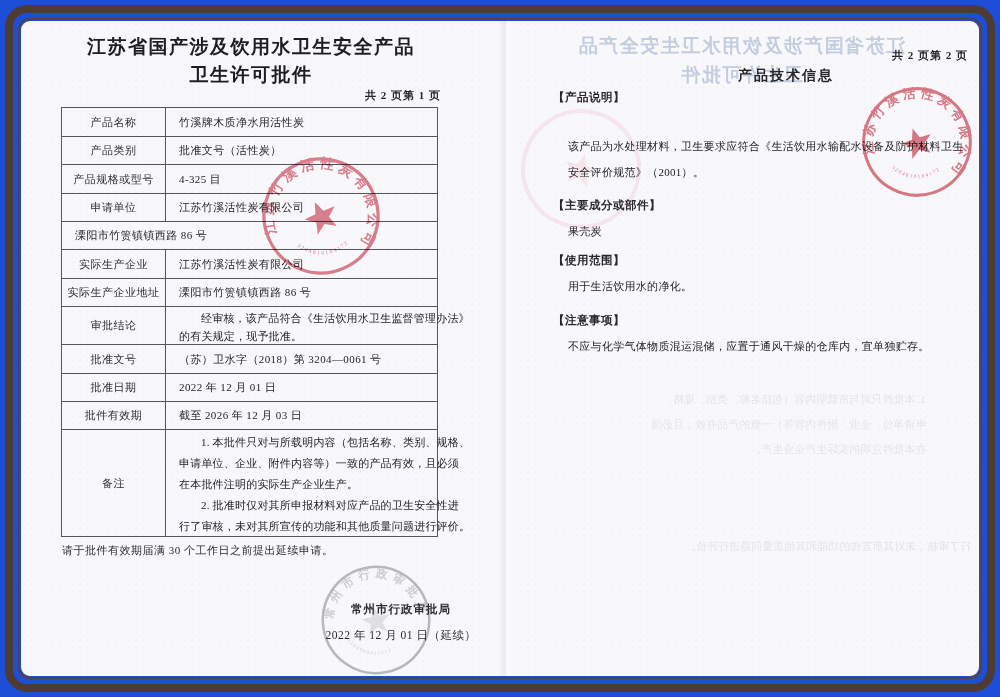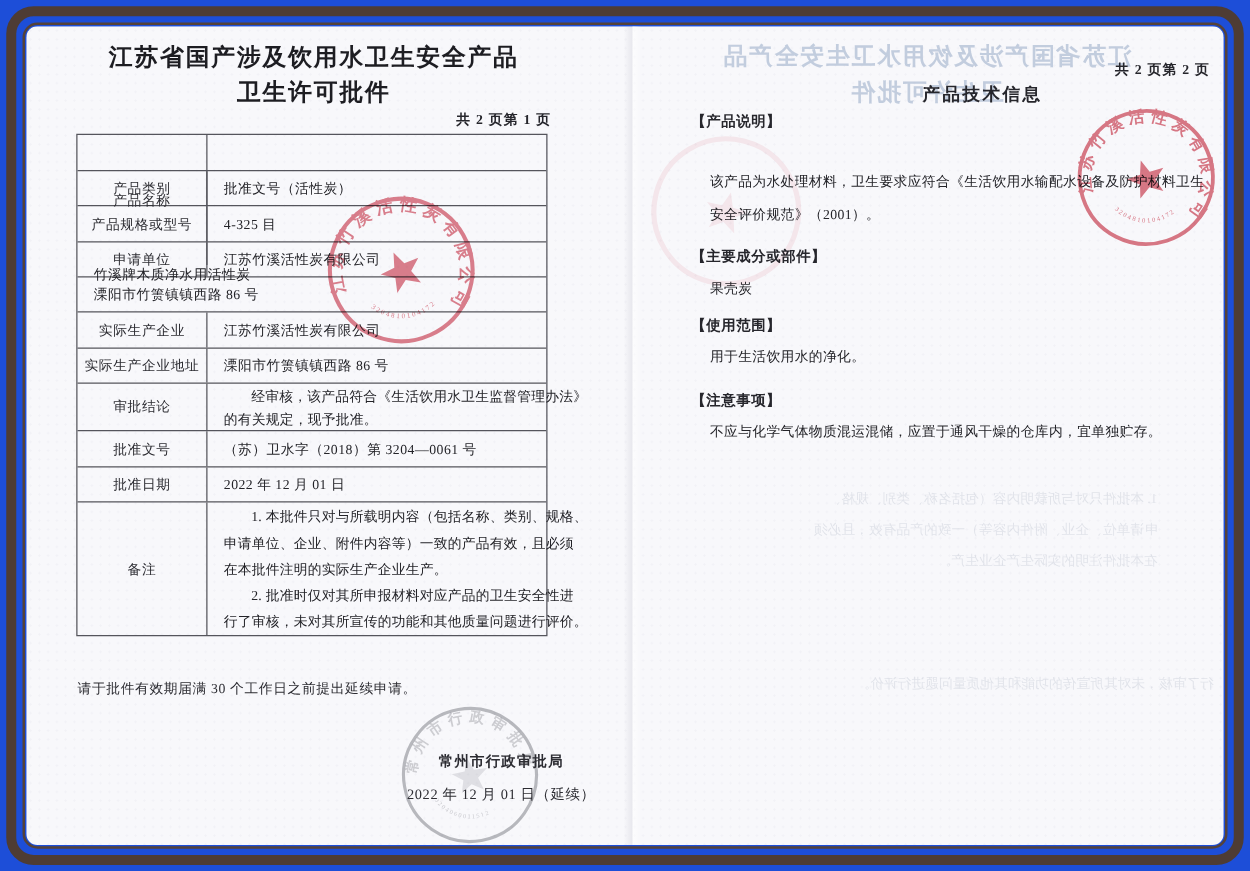--- a/index.html
+++ b/index.html
@@ -31,7 +31,7 @@
 
   .license-table{position:absolute;left:40px;top:86px;width:377px;border:1px solid #55555c;box-sizing:border-box;}
   .trow{display:flex;border-top:1px solid #55555c;box-sizing:border-box;}
-  .trow:first-child{border-top:none;flex-direction:column;}
+  .trow:first-child{border-top:none;}
   .tlabel{width:104px;flex:0 0 104px;border-right:1px solid #55555c;box-sizing:border-box;
     display:flex;align-items:center;justify-content:center;text-align:center;
     font-size:11px;letter-spacing:0.5px;color:#2c2c32;}

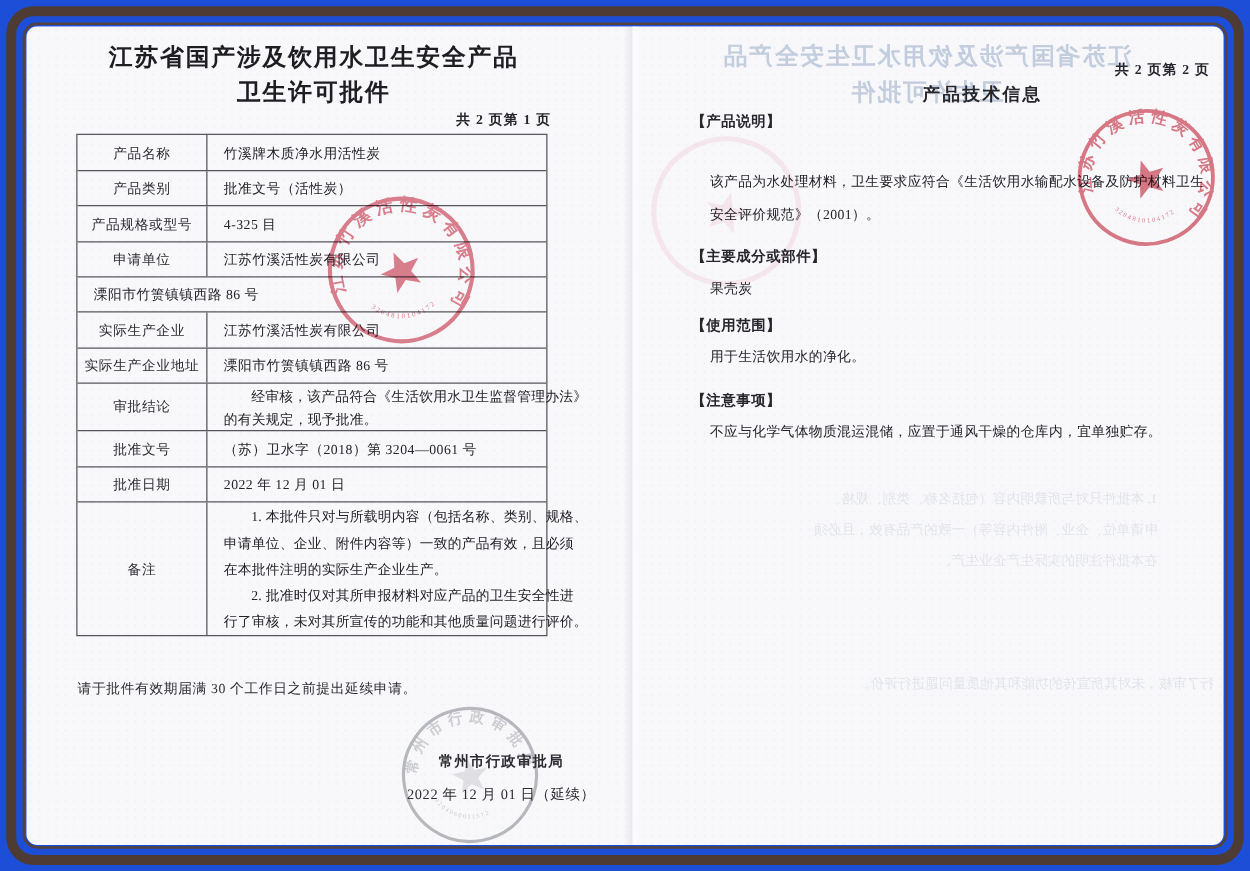--- a/index.html
+++ b/index.html
@@ -123,6 +123,10 @@
         <div class="tlabel">批准日期</div>
         <div class="tvalue">2022 年 12 月 01 日</div>
       </div>
+      <div class="trow" style="height:28px">
+        <div class="tlabel">批件有效期</div>
+        <div class="tvalue">截至 2026 年 12 月 03 日</div>
+      </div>
       <div class="trow" style="height:107px">
         <div class="tlabel">备注</div>
         <div class="tvalue-multi lh21">

